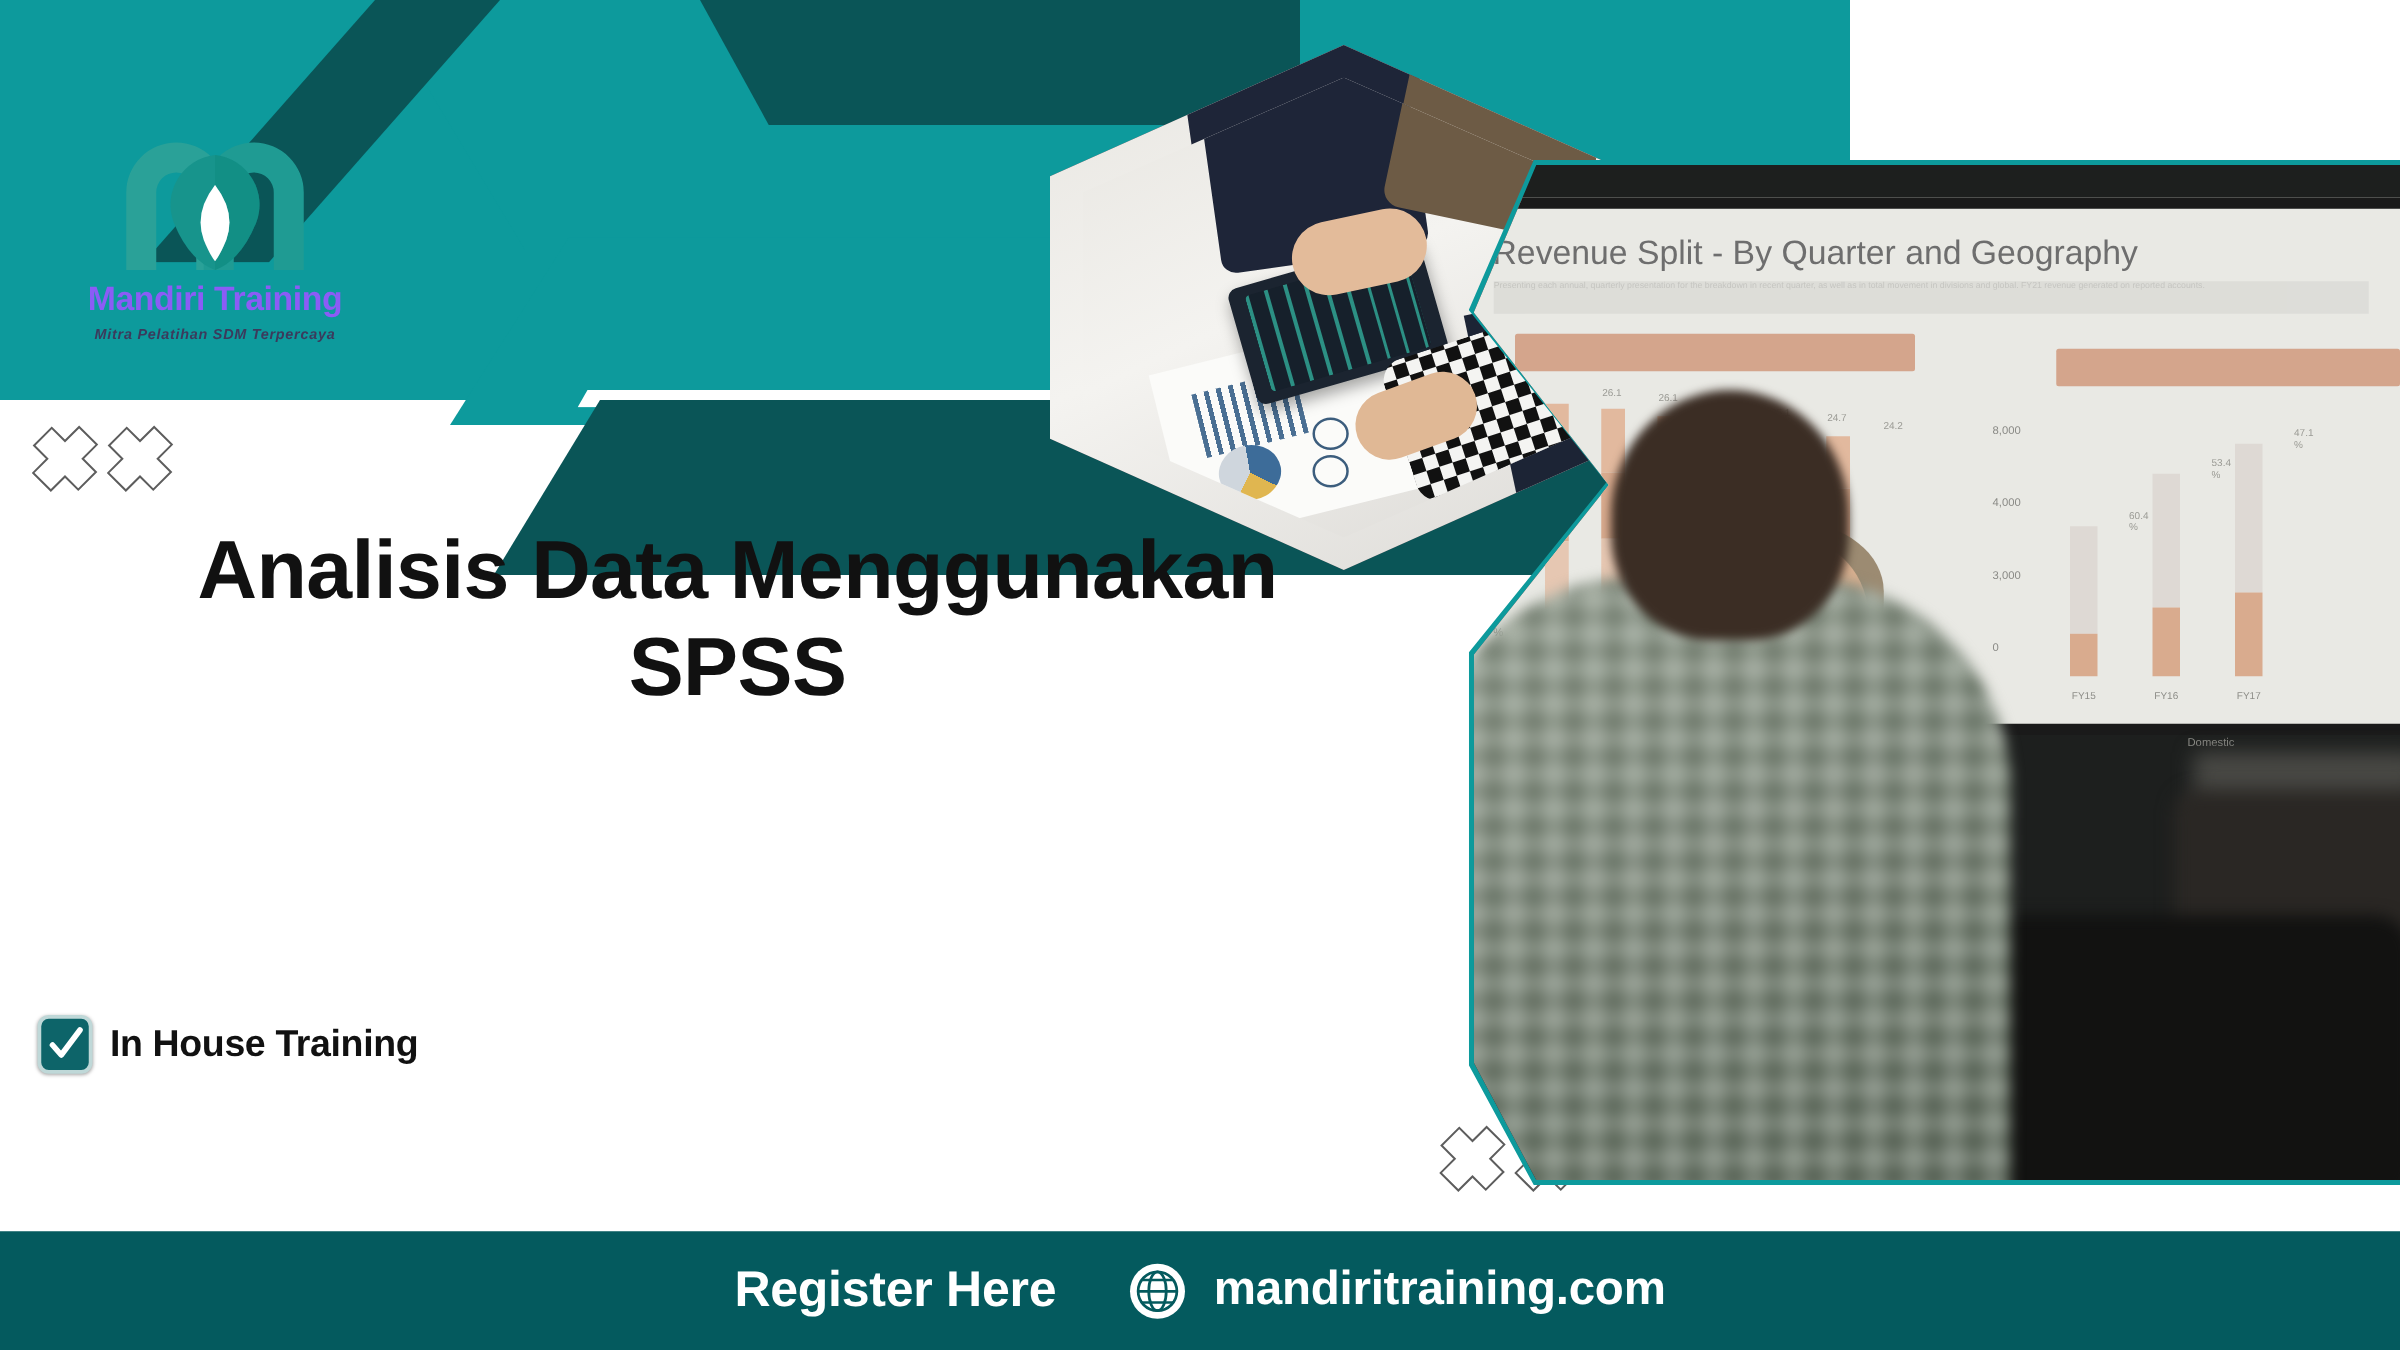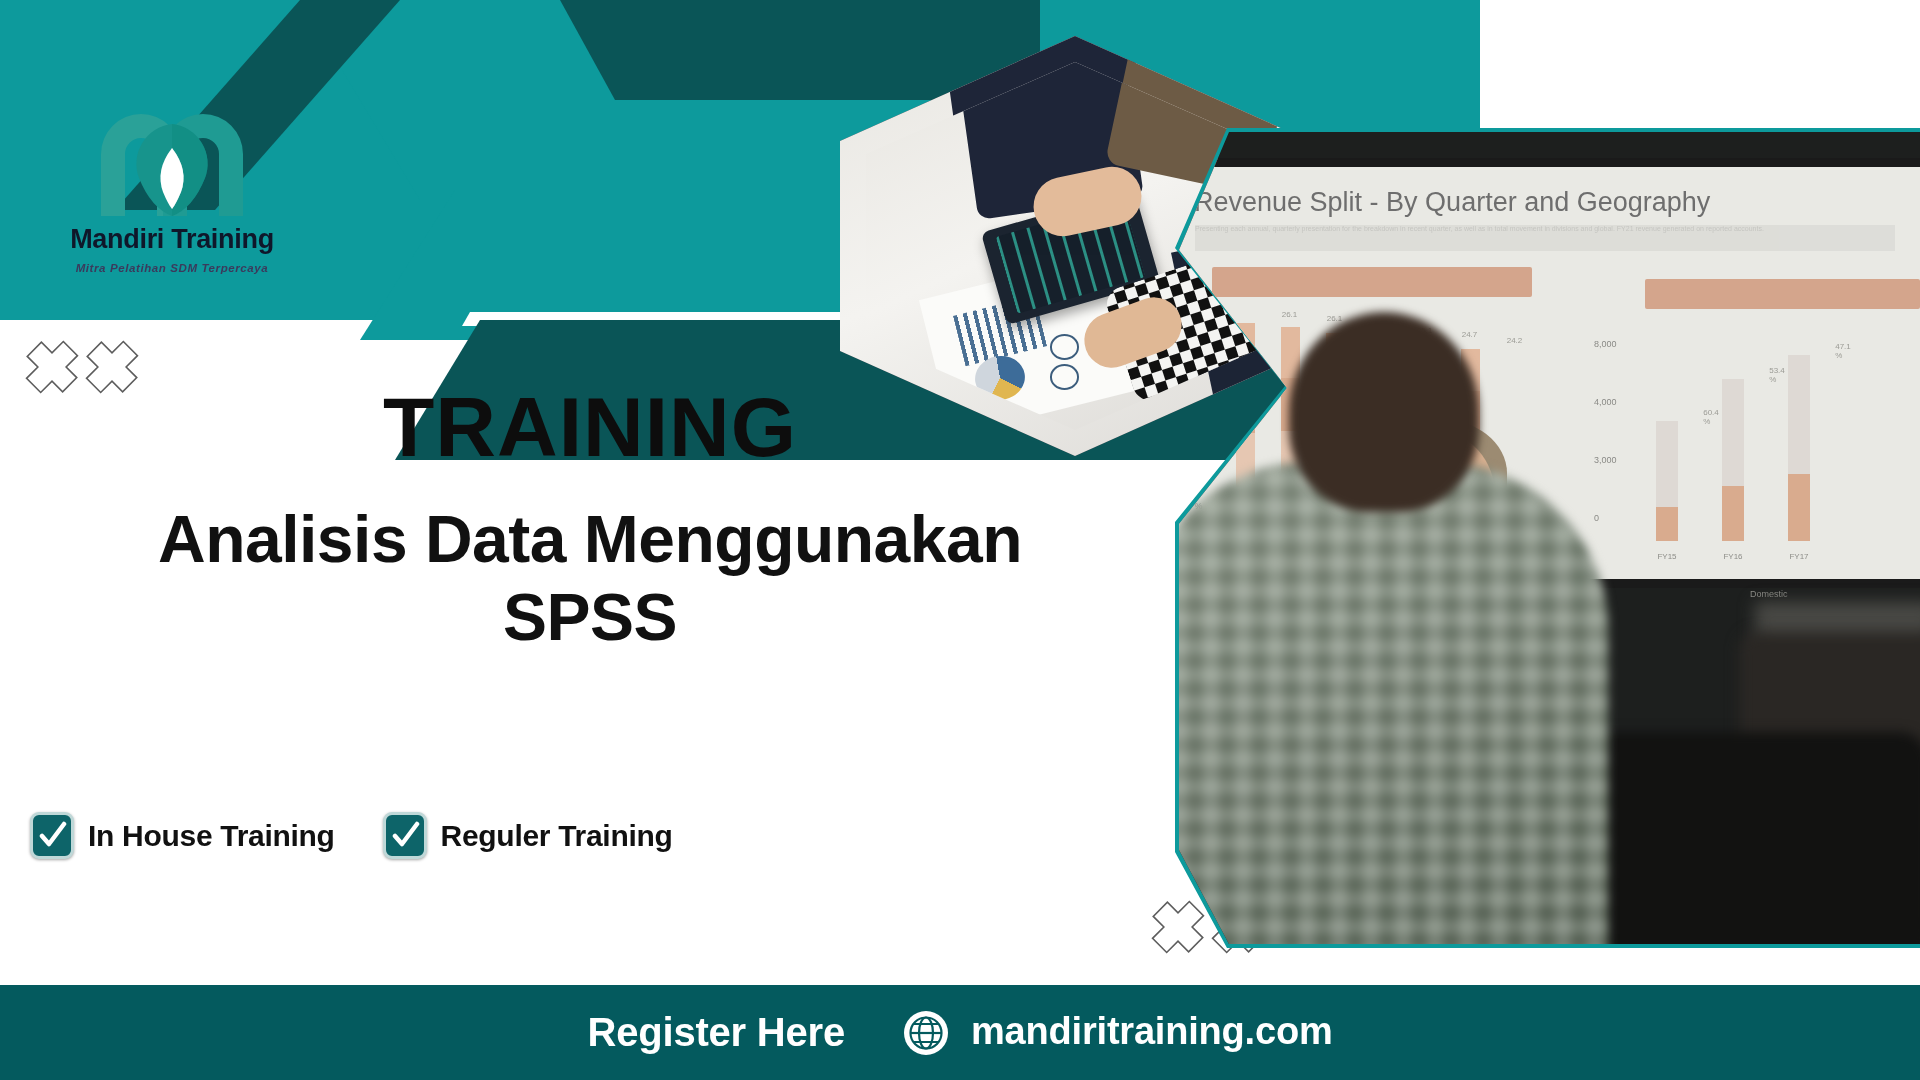--- a/index.html
+++ b/index.html
@@ -62,7 +62,7 @@
   .logo-wrap { position:absolute; left:42px; top:108px; width:260px; text-align:center; }
   .logo-mark { width:150px; height:110px; margin:0 auto; display:block; }
   .logo-name {
-    font-size:27px; font-weight:bold; color:#0f172a;
+    font-size:27px; font-weight:bold; color:#8b5cf6;
     letter-spacing:-0.3px; margin-top:6px;
   }
   .logo-tag {

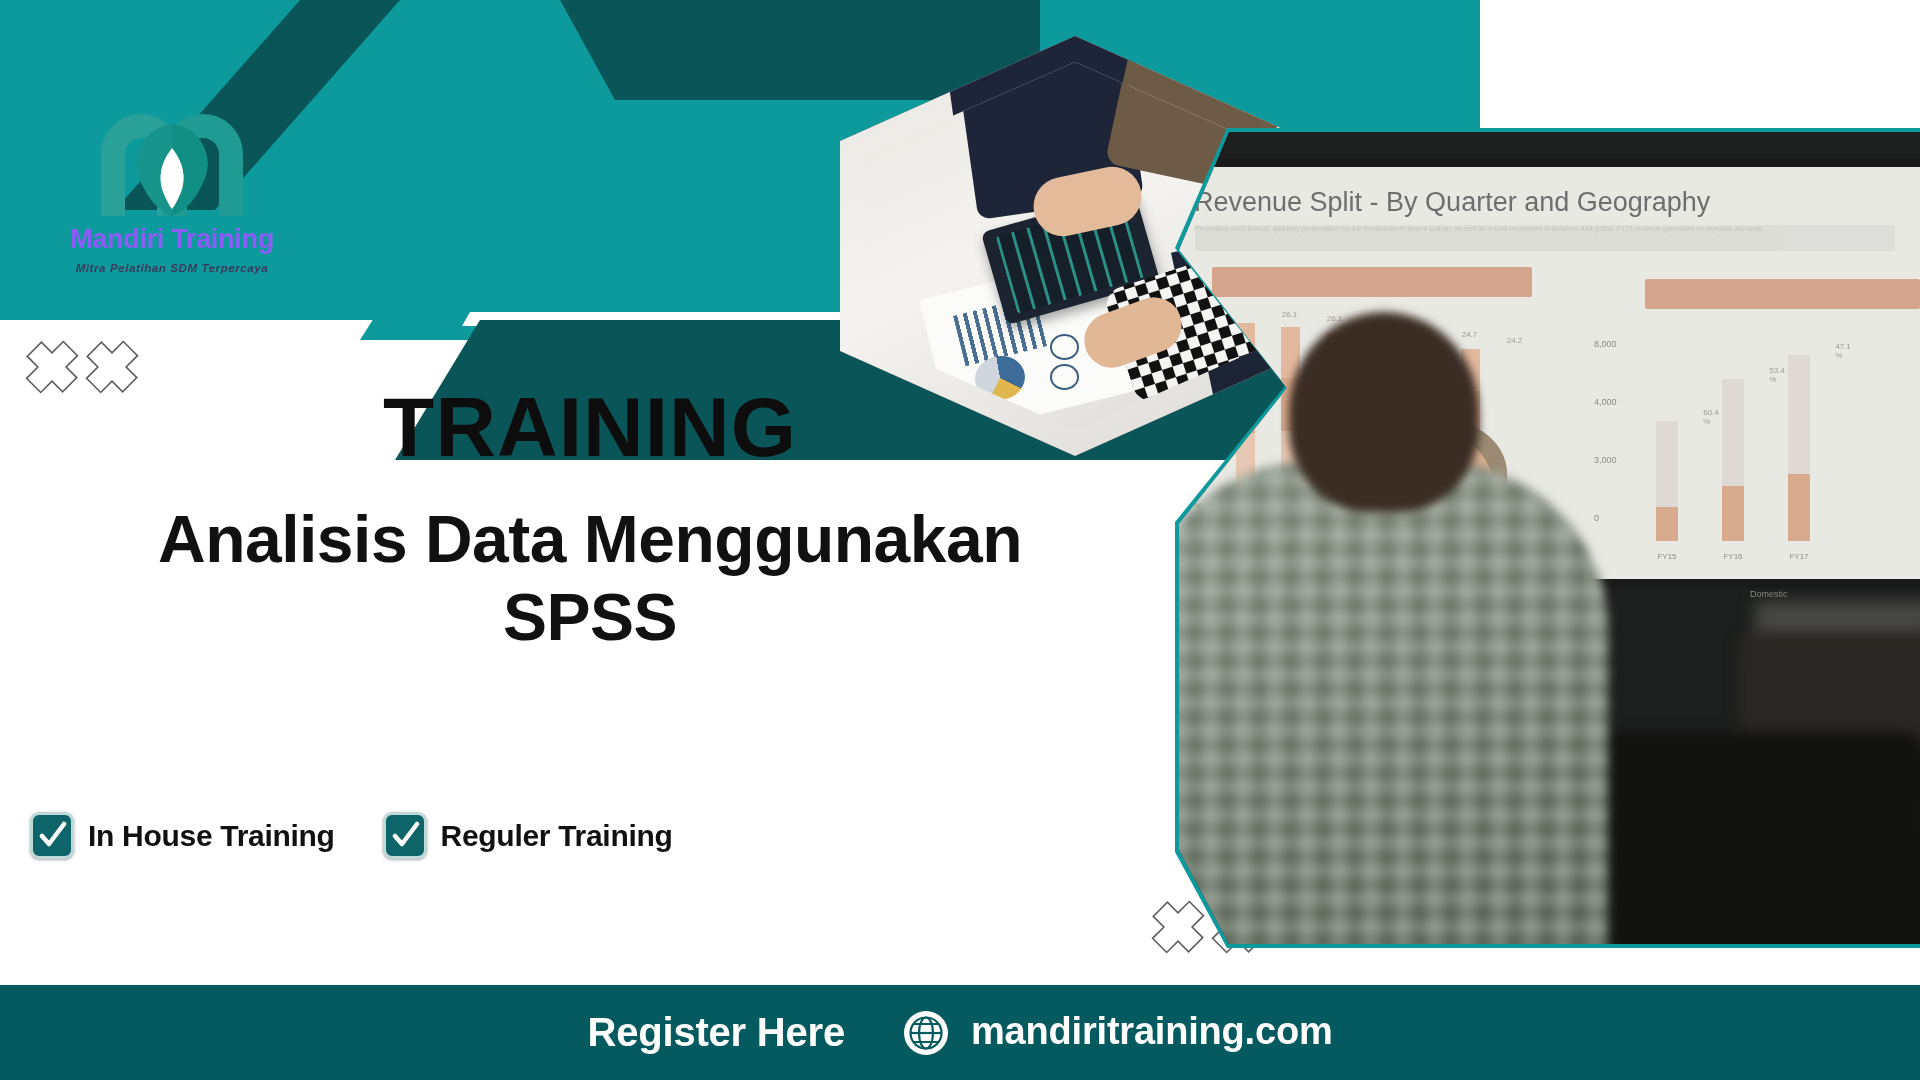--- a/index.html
+++ b/index.html
@@ -301,7 +301,6 @@
   </div>
 
   <div class="headline">
-    <div class="h-training">TRAINING</div>
     <div class="h-subject">Analisis Data Menggunakan SPSS</div>
   </div>
 

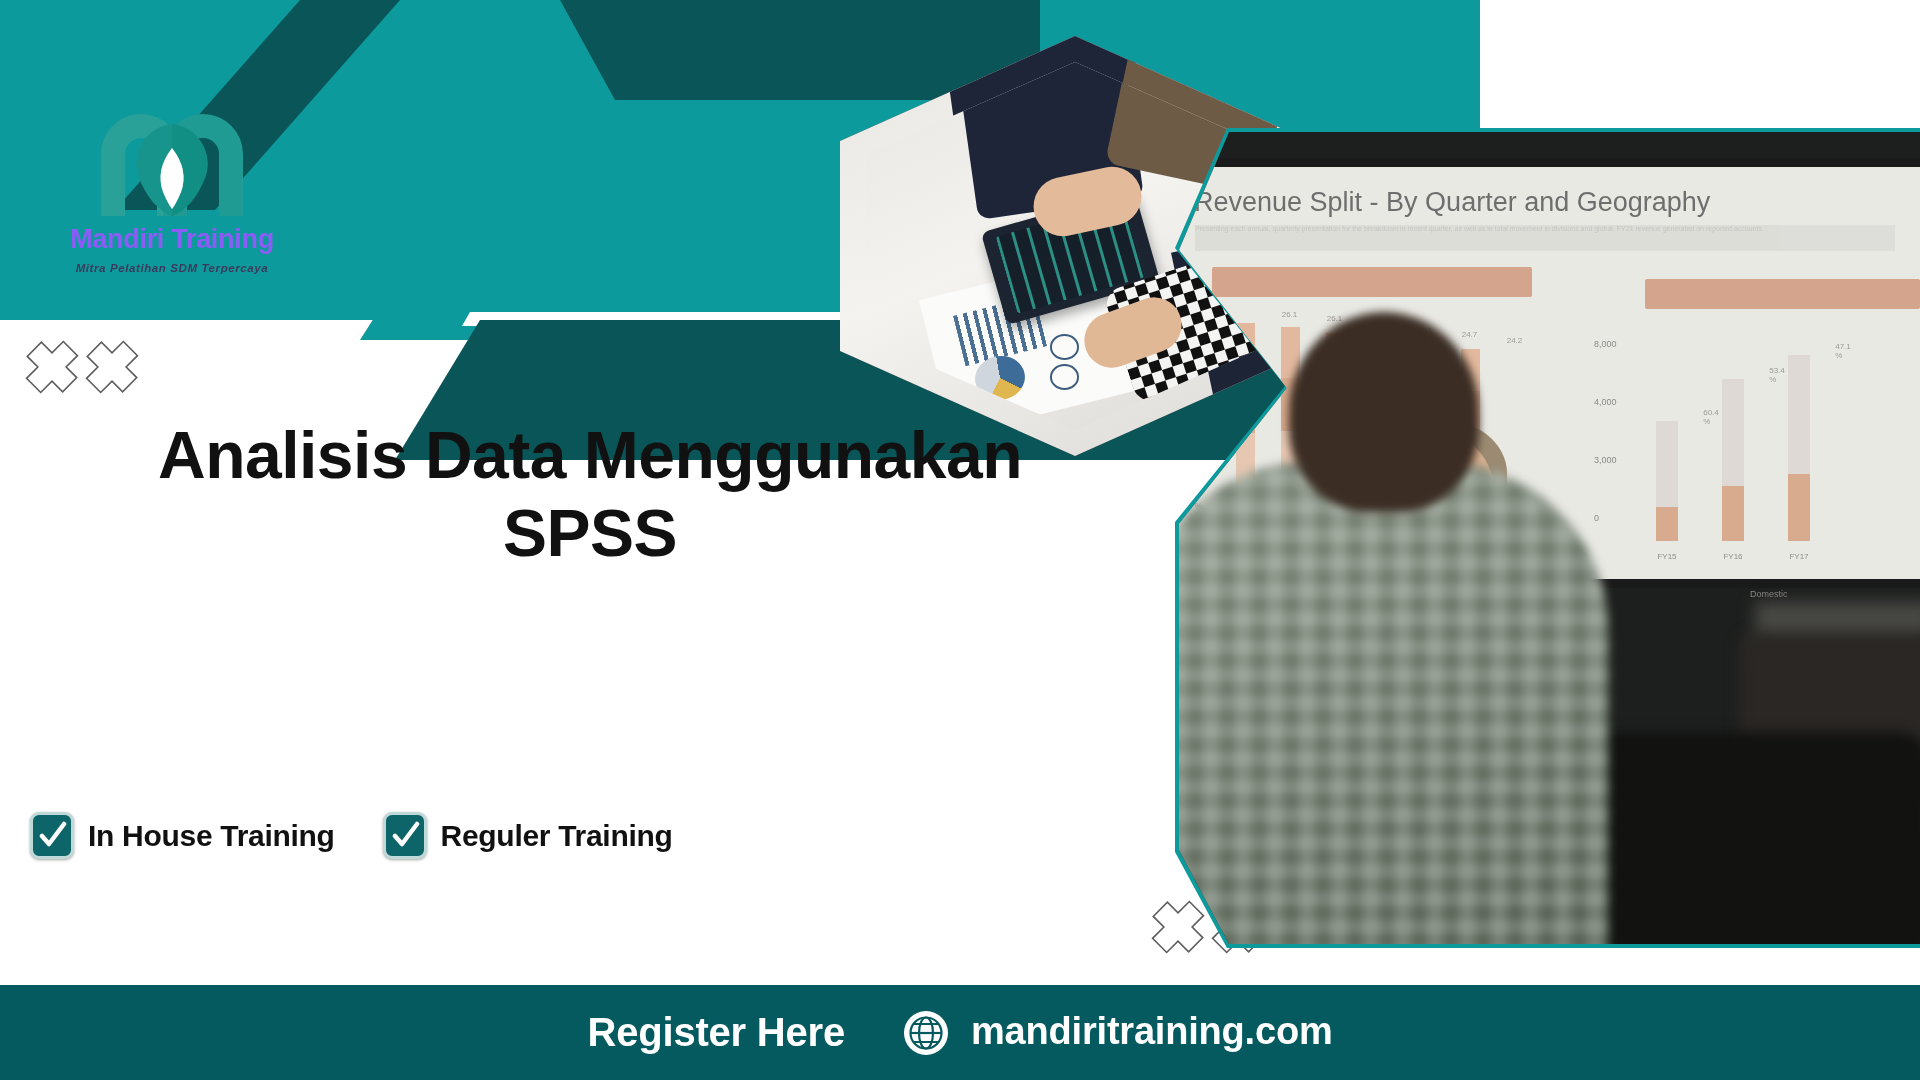--- a/index.html
+++ b/index.html
@@ -312,14 +312,6 @@
         </svg>
       </div>
       <span class="chk-label">In House Training</span>
-    </div>
-    <div class="chk-item">
-      <div class="chk-box">
-        <svg width="30" height="30" viewBox="0 0 30 30">
-          <path d="M5 15 L12 23 L27 3" fill="none" stroke="#fff" stroke-width="4.5" stroke-linecap="round" stroke-linejoin="round"></path>
-        </svg>
-      </div>
-      <span class="chk-label">Reguler Training</span>
     </div>
   </div>
 

